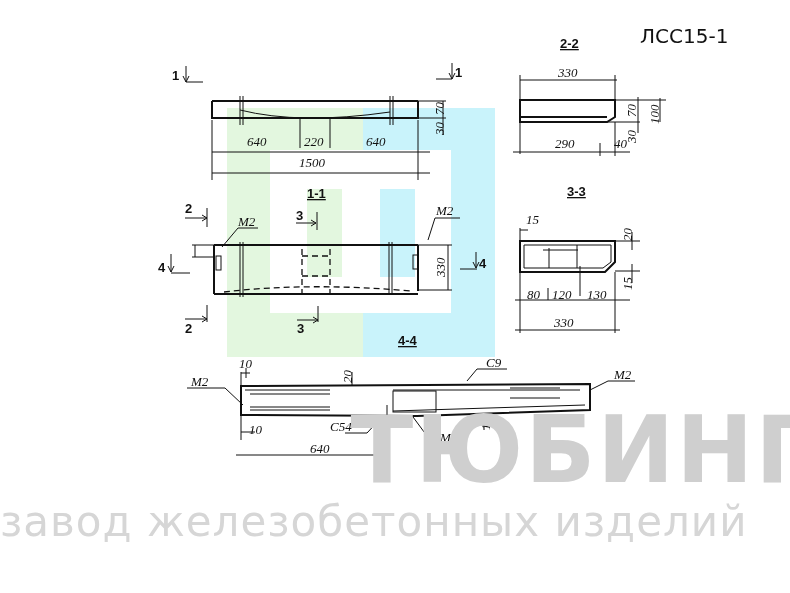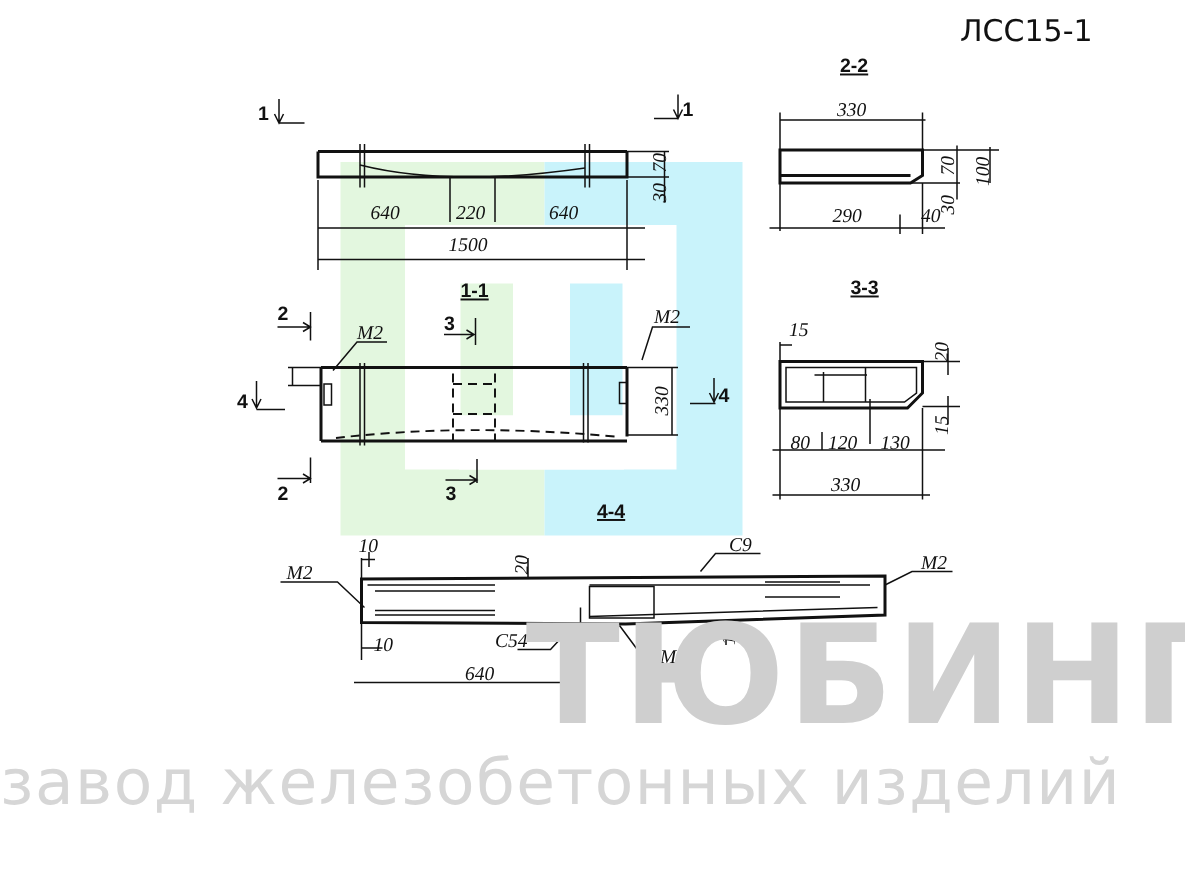--- a/index.html
+++ b/index.html
@@ -10,7 +10,7 @@
   .ln{stroke:#111;stroke-width:1;fill:none;}
   .thick{stroke:#111;stroke-width:2;fill:none;}
   .dash{stroke:#111;stroke-width:1.3;fill:none;stroke-dasharray:6,4;}
-  .title{position:absolute;left:640px;top:8px;font-family:"DejaVu Sans",sans-serif;font-size:20px;color:#111;}
+  .title{position:absolute;left:640px;top:24px;font-family:"DejaVu Sans",sans-serif;font-size:20px;color:#111;}
   .wm-big{position:absolute;left:0;width:790px;top:405px;text-align:right;font-family:"DejaVu Sans",sans-serif;font-weight:bold;font-size:92px;color:#cfcfcf;letter-spacing:2px;line-height:1;padding-left:26px;}
   .wm-small{position:absolute;left:0;width:790px;top:501px;font-family:"DejaVu Sans",sans-serif;font-size:42px;color:#d6d6d6;line-height:1;letter-spacing:1px;}
 </style>

